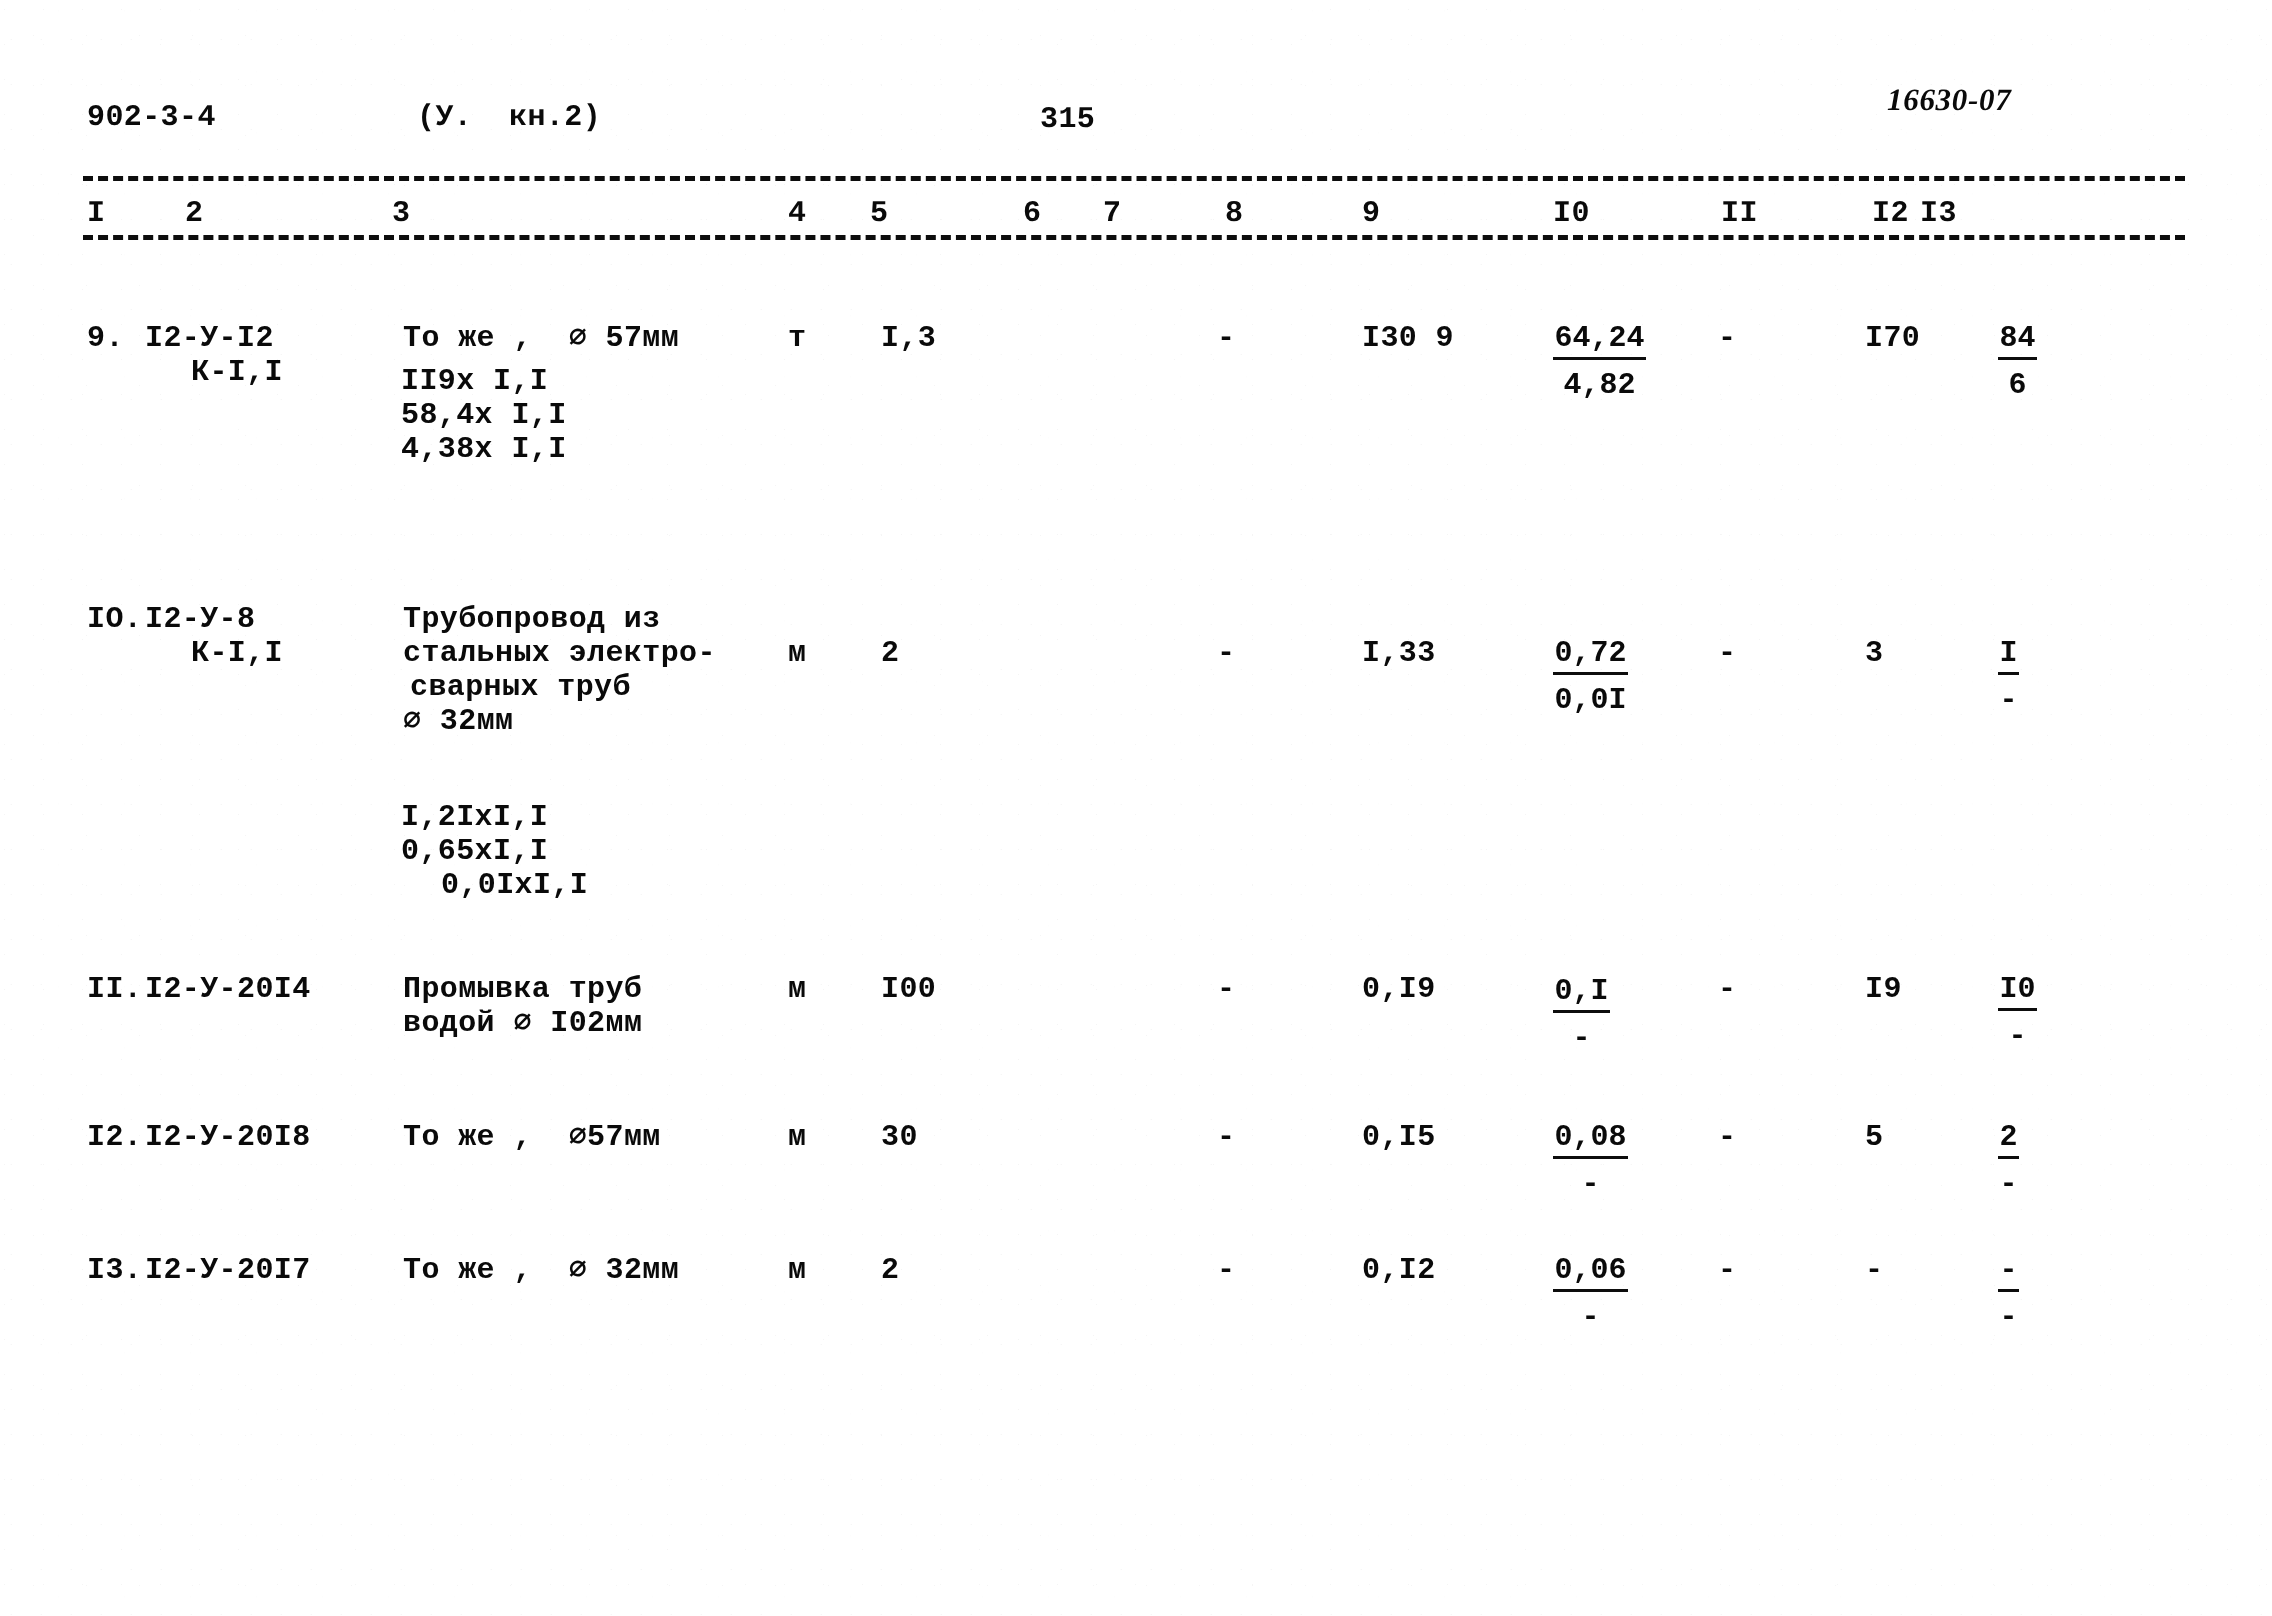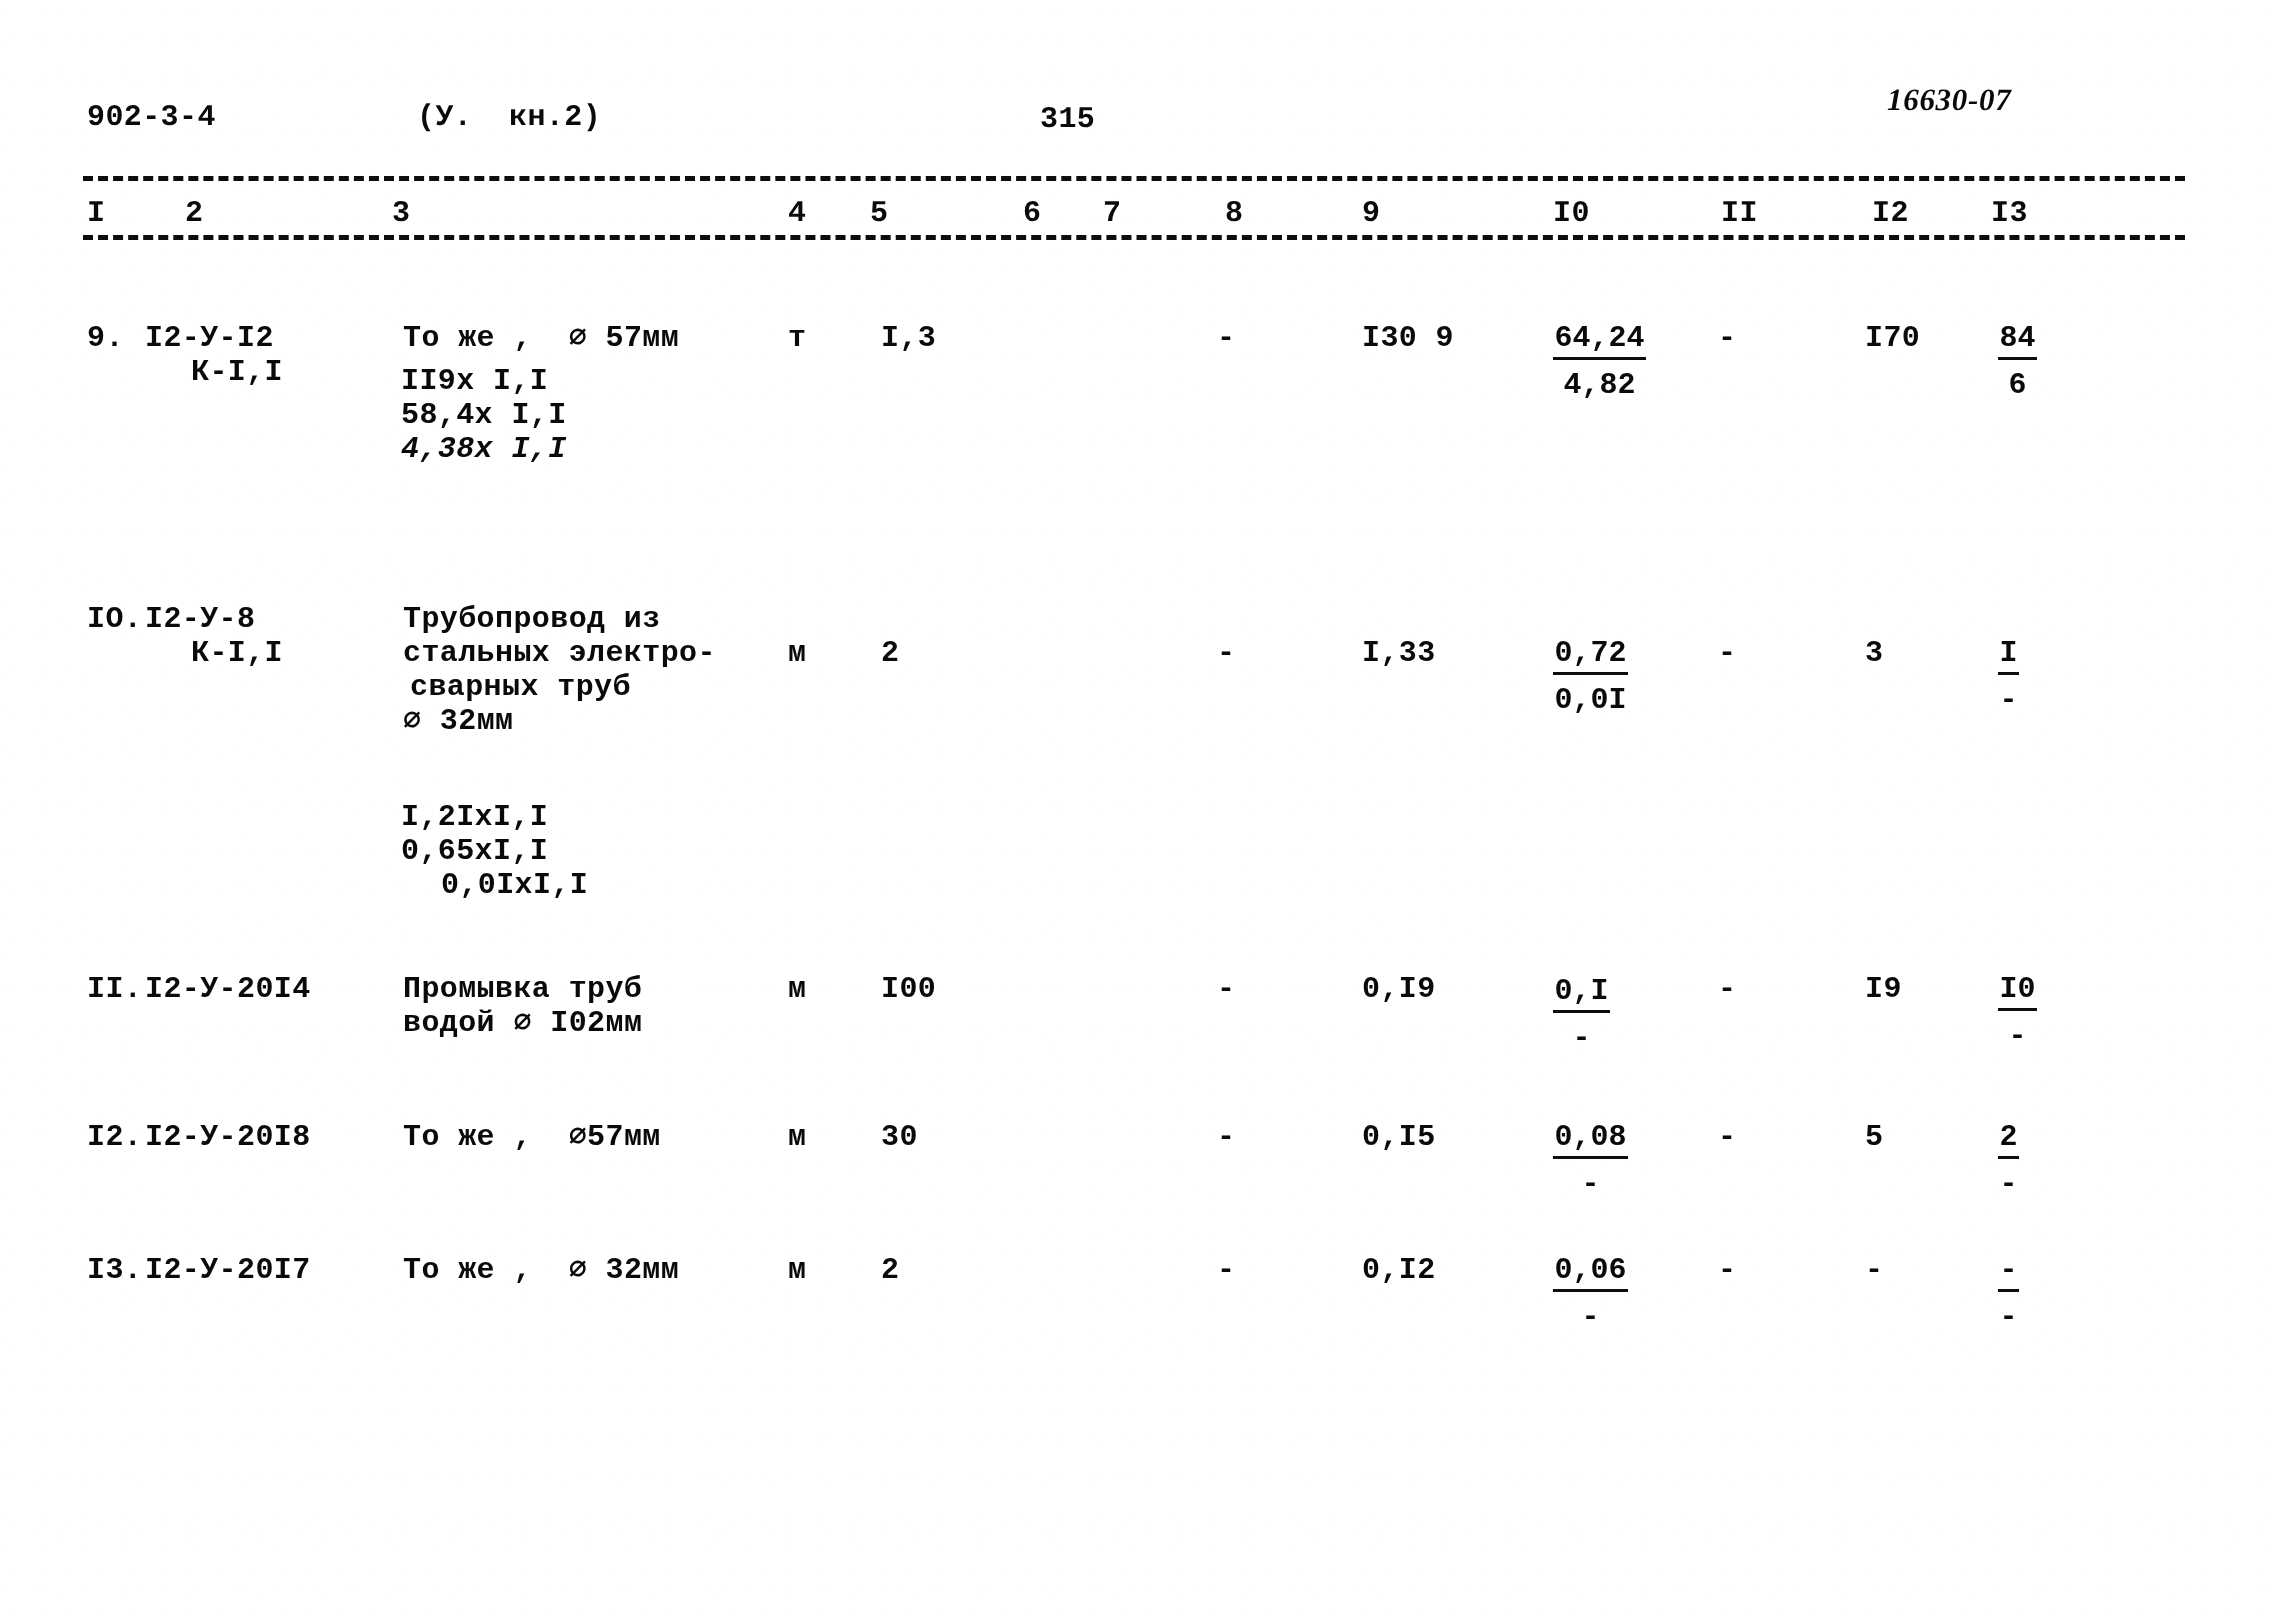--- a/index.html
+++ b/index.html
@@ -136,7 +136,7 @@
       <div class="tw sz-colno colno" style="left: 1553px;">I0</div>
       <div class="tw sz-colno colno" style="left: 1721px;">II</div>
       <div class="tw sz-colno colno" style="left: 1872px;">I2</div>
-      <div class="tw sz-colno colno" style="left: 1991px;">I3</div>
+      <div class="tw sz-colno colno" style="left: 1920px;">I3</div>
     </div>
 
   <div id="table-body">

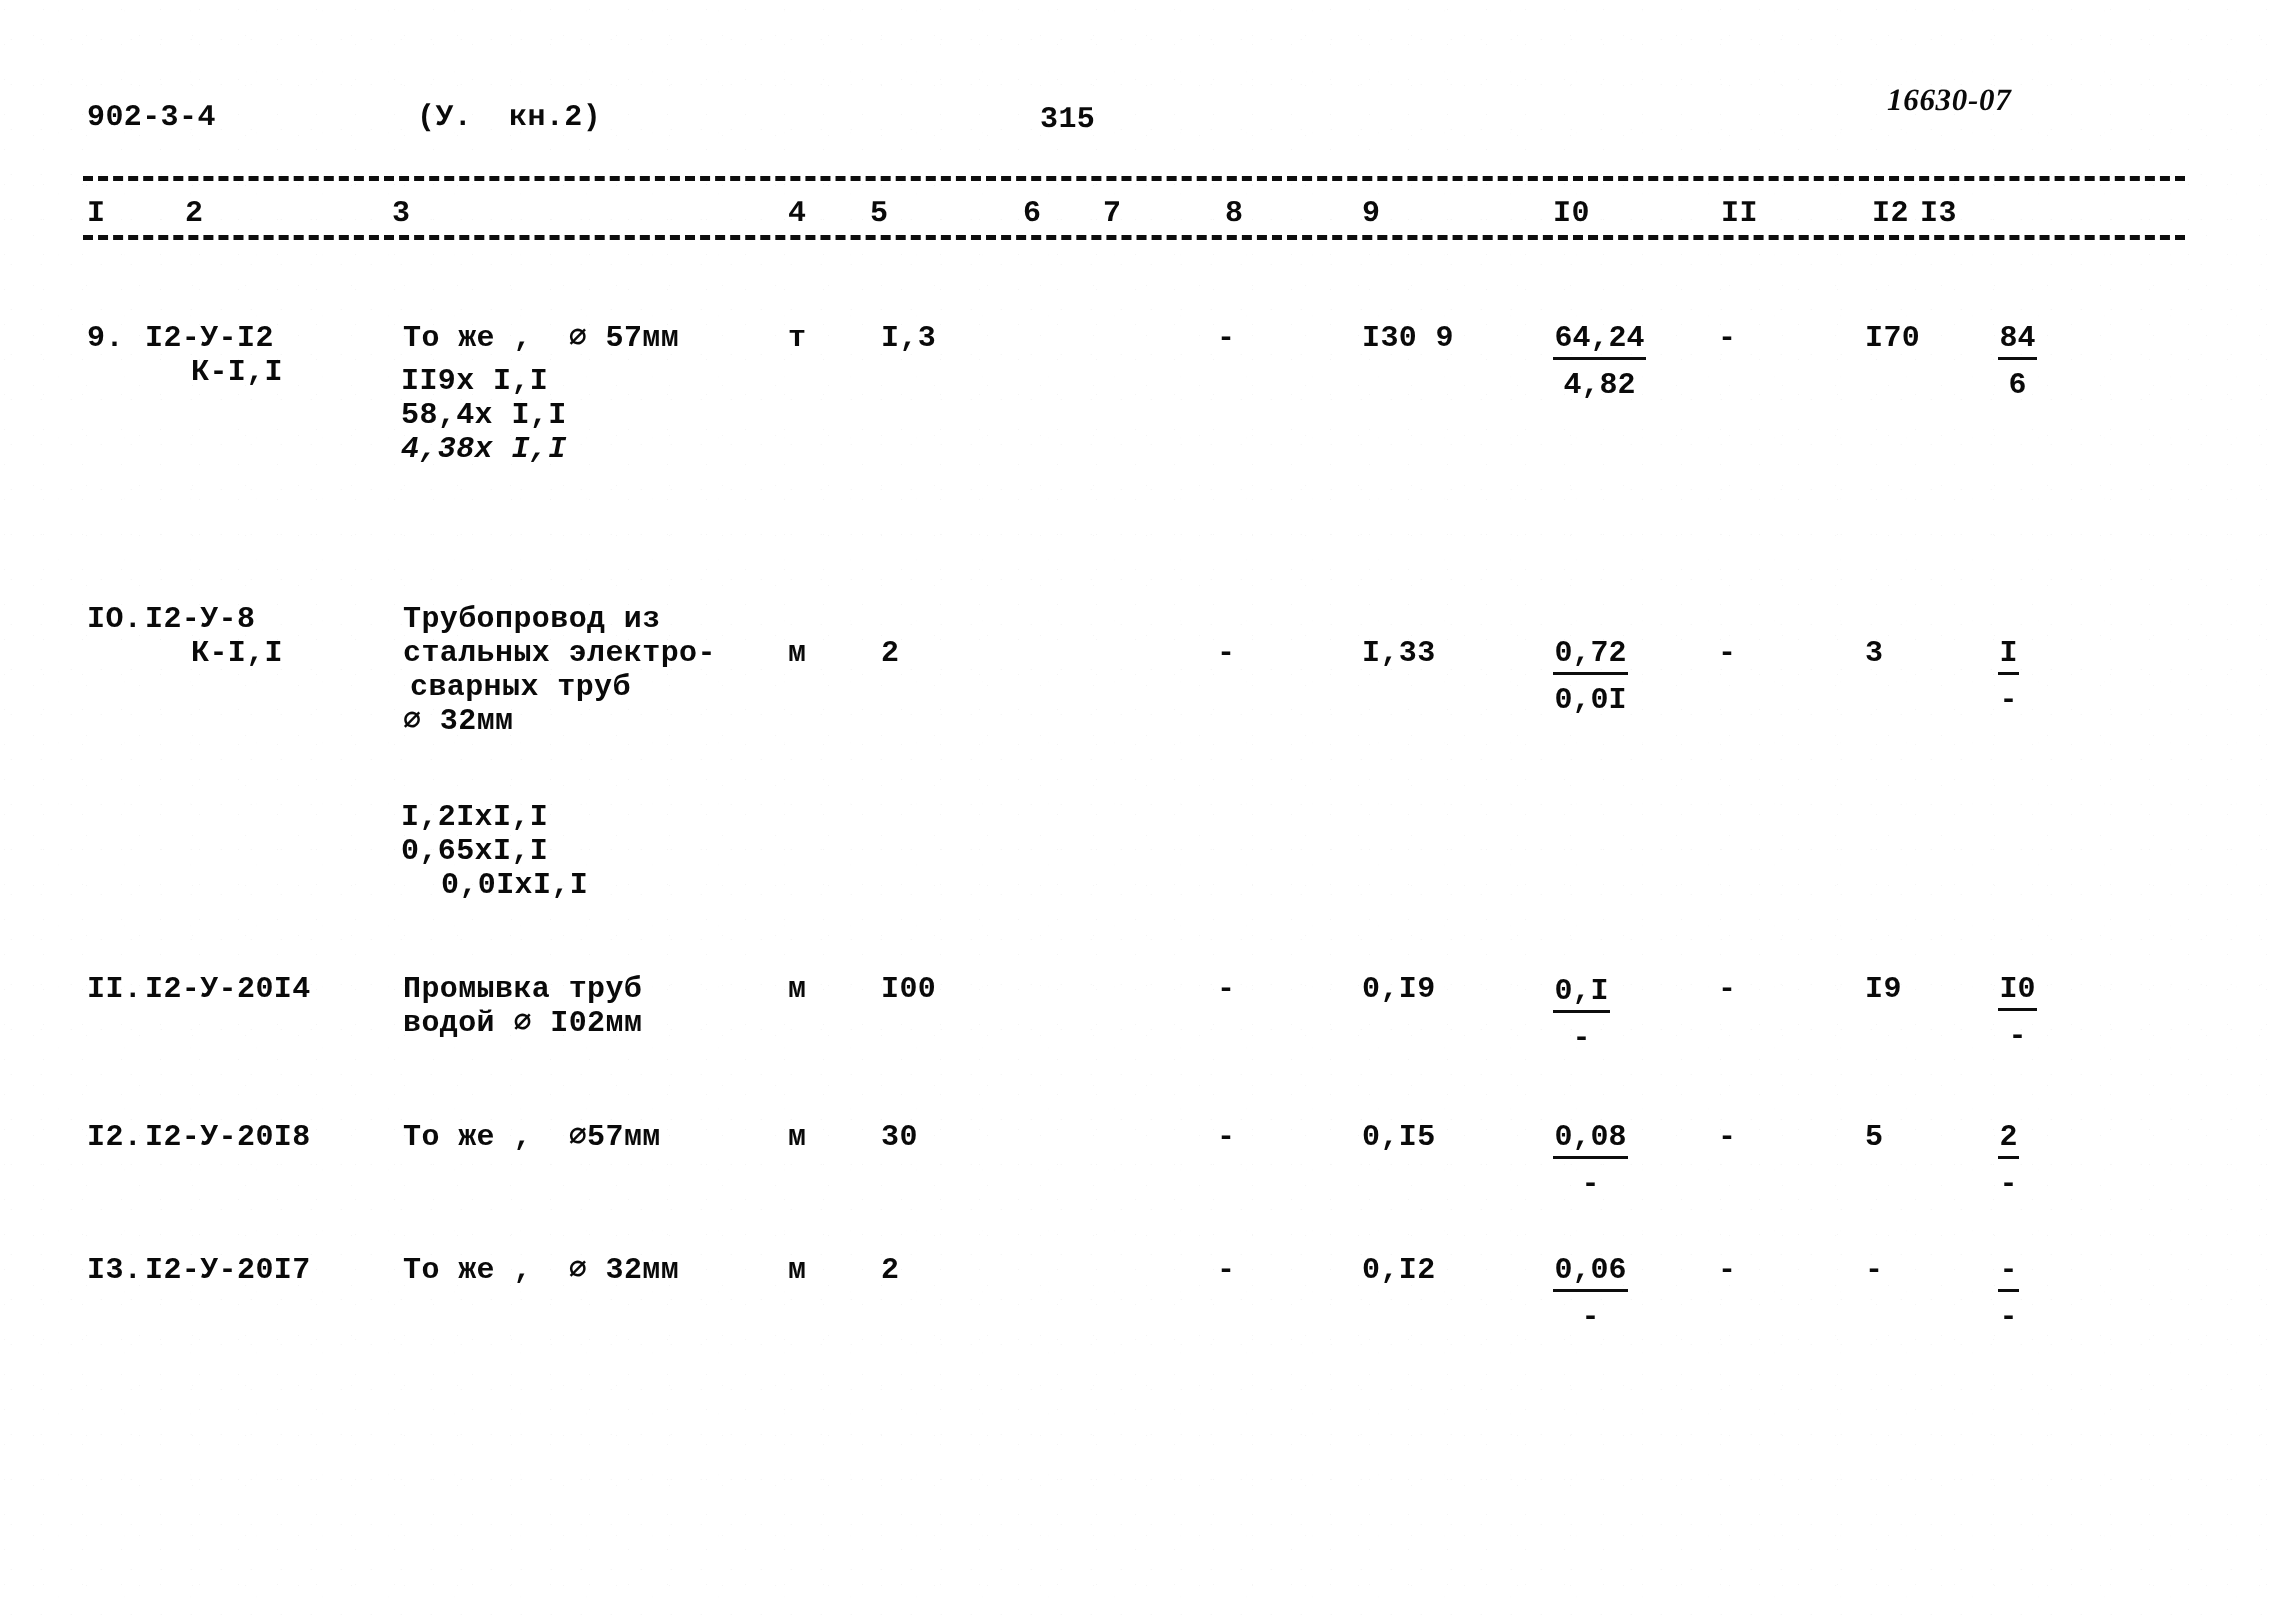--- a/index.html
+++ b/index.html
@@ -146,7 +146,7 @@
       <div class="cell" style="left: 403px; top: 320px;">То же ,  ⌀ 57мм</div>
       <div class="cell" style="left: 401px; top: 363px; text-align: center;">II9х I,I</div>
       <div class="cell" style="left: 401px; top: 397px;">58,4х I,I</div>
-      <div class="cell" style="left: 401px; top: 431px; font-style: italic;">4,38х I,I</div>
+      <div class="cell" style="left: 401px; top: 431px;">4,38х I,I</div>
       <div class="cell" style="left: 788px; top: 320px;">т</div>
       <div class="cell" style="left: 881px; top: 320px;">I,3</div>
       <div class="cell" style="left: 1217px; top: 320px;">-</div>

